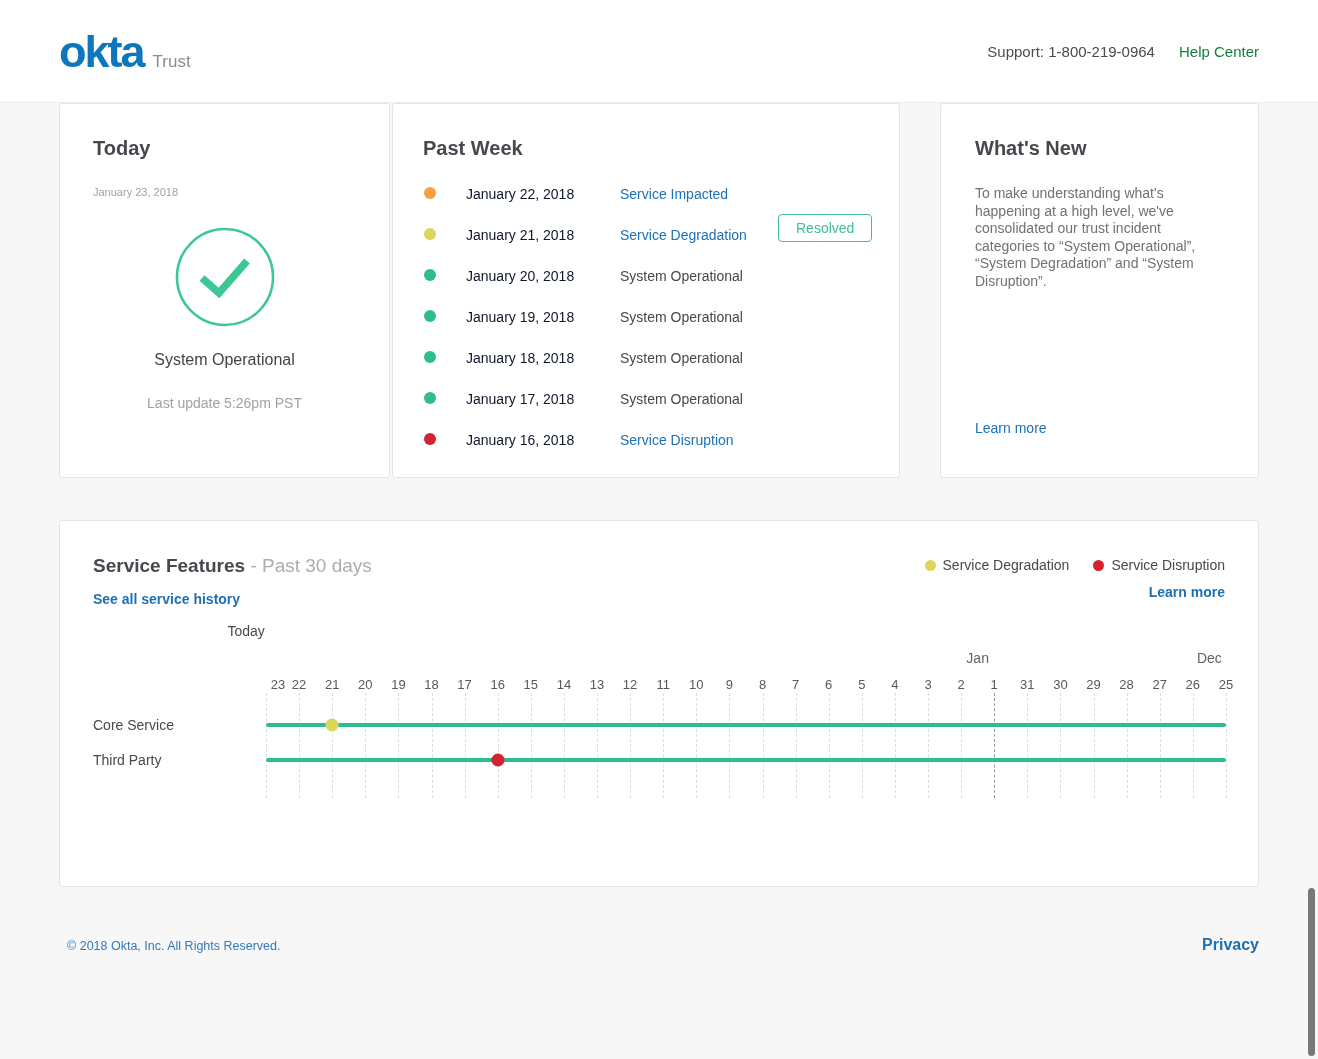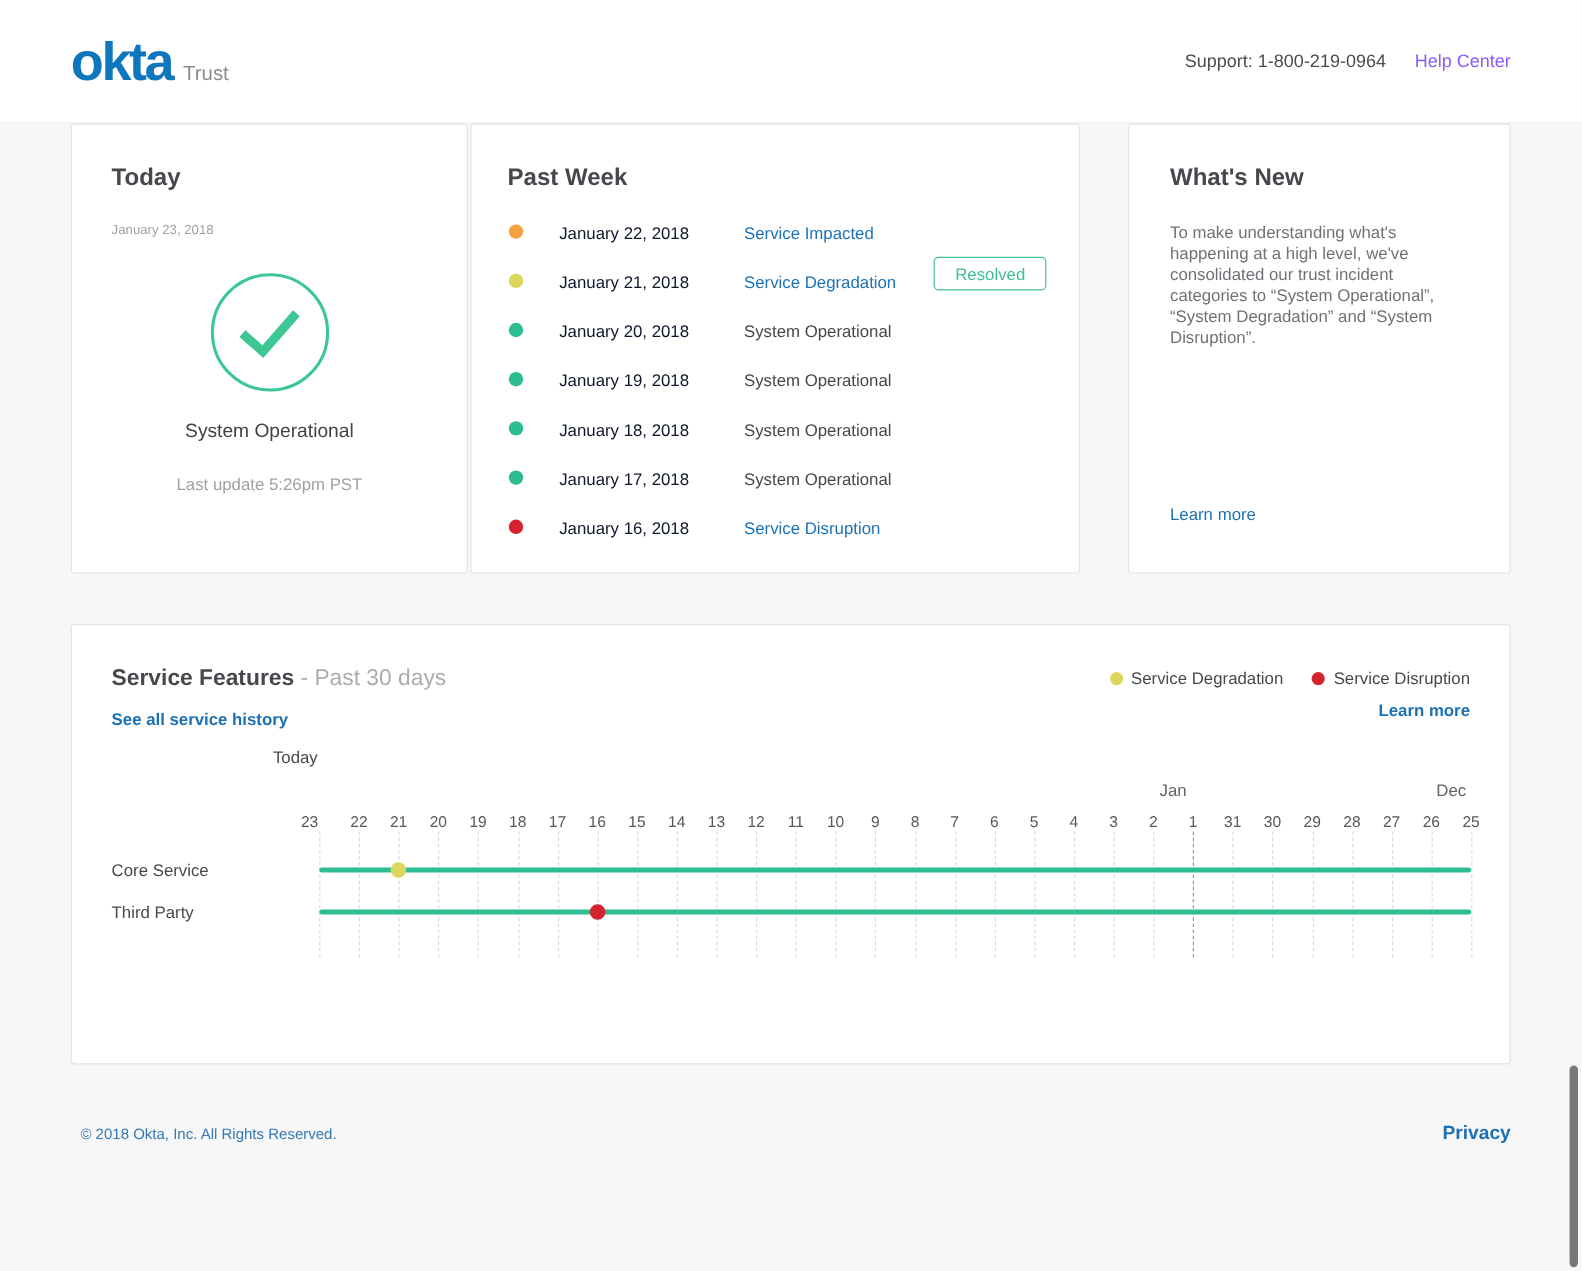--- a/index.html
+++ b/index.html
@@ -25,7 +25,7 @@
   }
   .logo-suffix { font-size:17px; color:#898D92; margin-left:9px; }
   .header-right { display:flex; align-items:center; gap:24px; font-size:15px; color:#494C50; }
-  .header-right a { color:#8b5cf6; }
+  .header-right a { color:#15803d; }
 
   
   .main { width:1200px; margin:0 auto; }

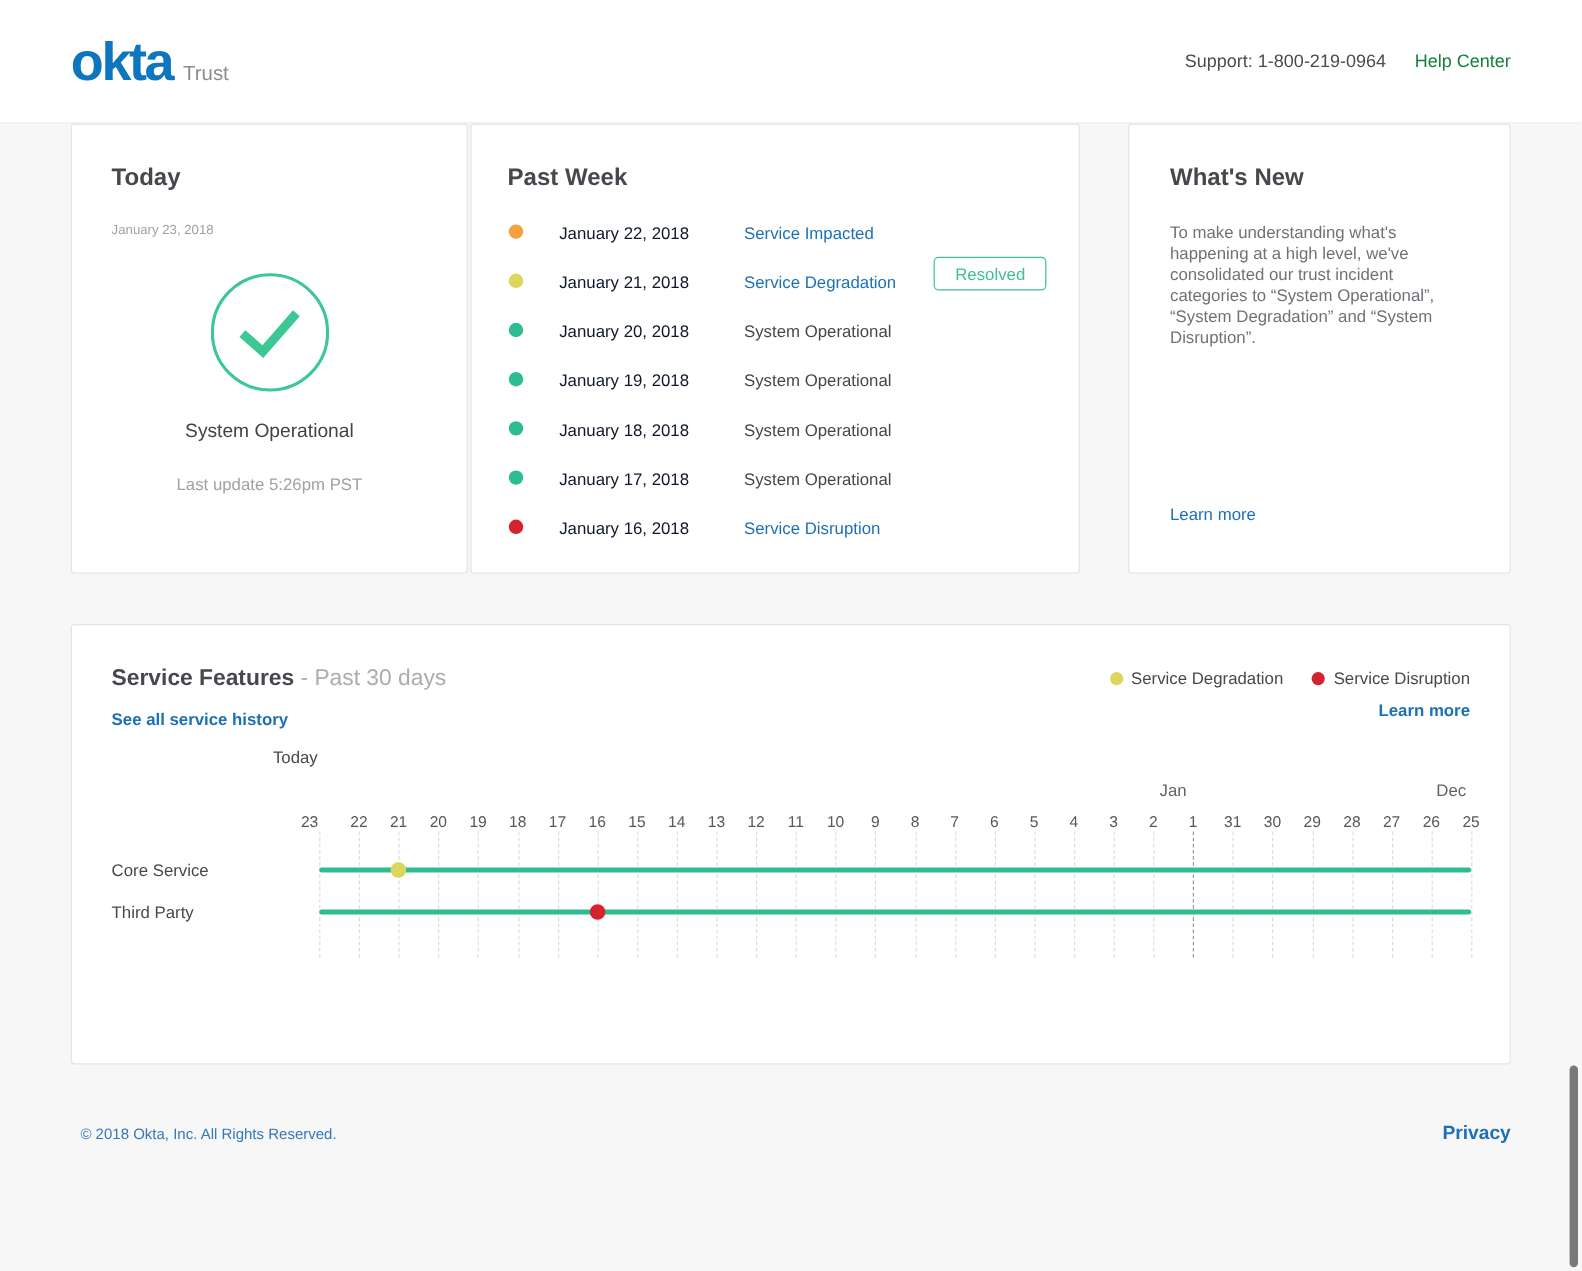--- a/index.html
+++ b/index.html
@@ -212,7 +212,7 @@
         <div class="chart-today" style="left: 186.14px;">Today</div>
         <div class="chart-month" style="left: 917.65px;">Jan</div>
         <div class="chart-month" style="left: 1149.35px;">Dec</div>
-        <div class="chart-tick-label" style="left: 198px; text-align: center;">23</div>
+        <div class="chart-tick-label" style="left: 218px; text-align: center;">23</div>
         <div class="chart-gridline" style="left: 206px;"></div>
         <div class="chart-tick-label" style="left: 239.1px;">22</div>
         <div class="chart-gridline" style="left: 239.1px;"></div>

